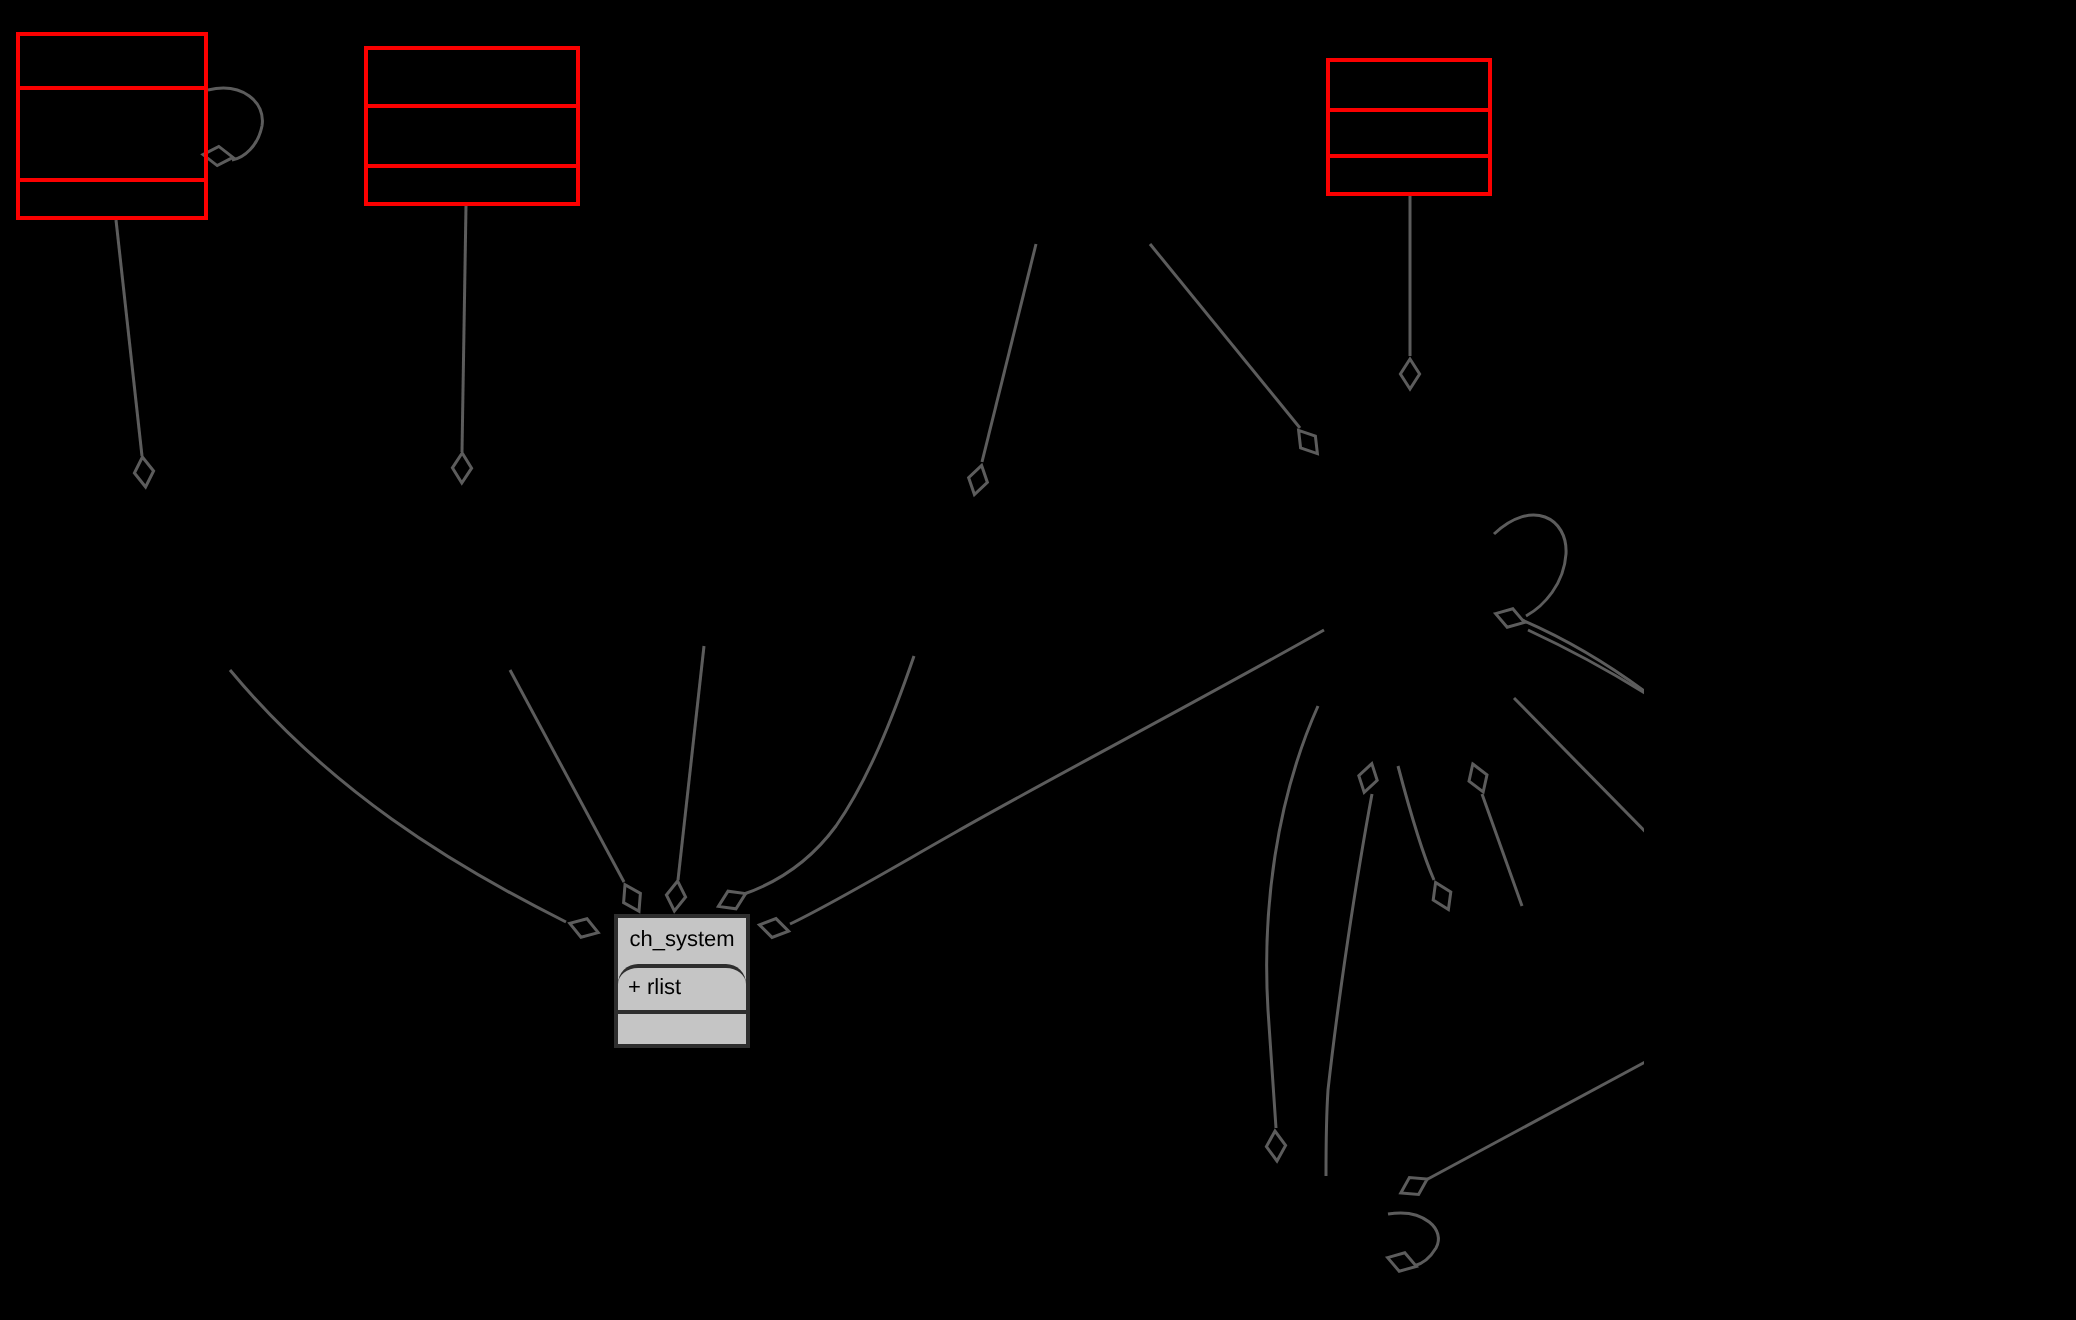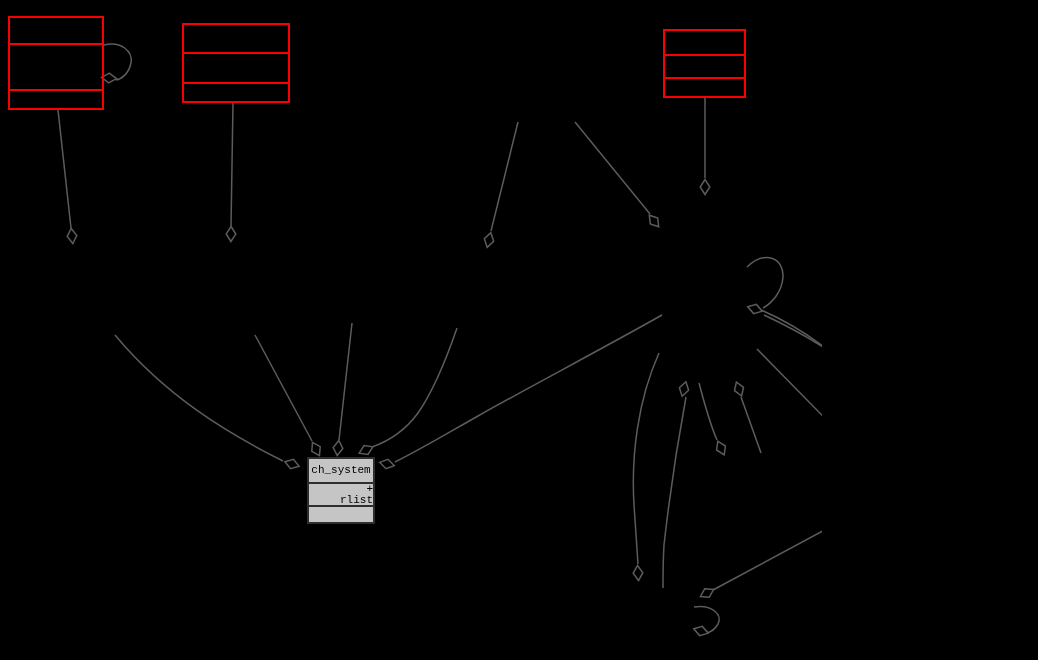--- a/index.html
+++ b/index.html
@@ -13,7 +13,7 @@
   html,body{margin:0;padding:0;background:var(--bg);}
   .stage{
     position:relative;width:822px;height:660px;background:var(--bg);
-    overflow:hidden;font-family:Liberation Mono, monospace;text-align:right;
+    overflow:hidden;font-family:Liberation Sans, sans-serif;text-align:right;
   }
   svg.graph{position:absolute;left:0;top:0;}
   .edge{fill:none;stroke:var(--edge);stroke-width:1.5;}

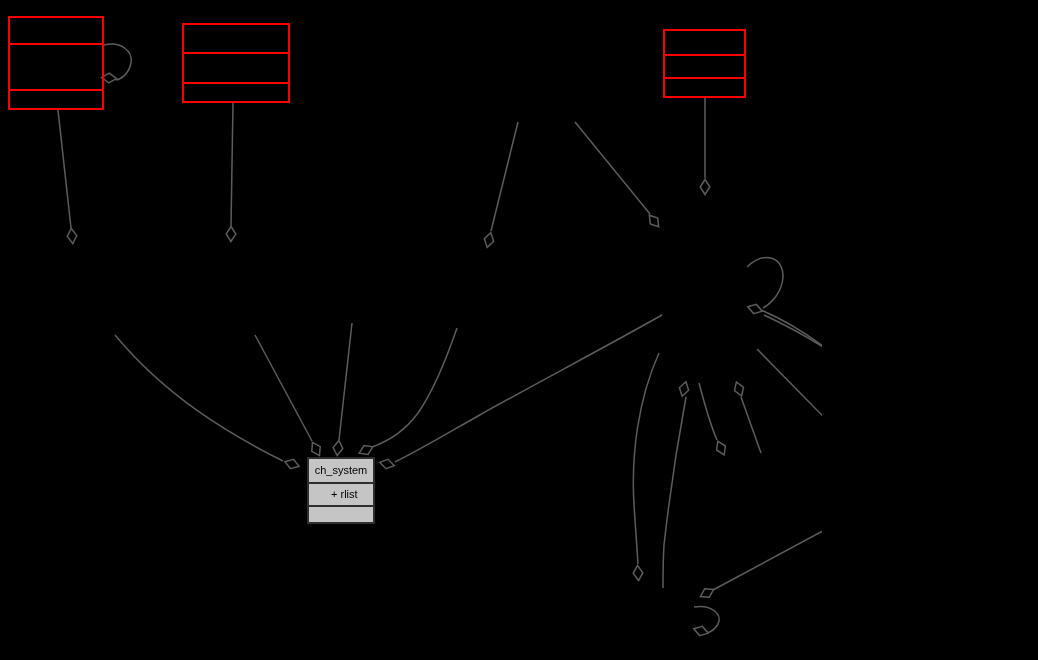--- a/index.html
+++ b/index.html
@@ -31,7 +31,7 @@
   .classnode .crow{box-sizing:border-box;border-top:2px solid var(--node-border);
     display:flex;align-items:center;}
   .classnode .crow:first-child{border-top:none;justify-content:center;}
-  .classnode .crow.attrs{padding-left:22px;}
+  .classnode .crow.attrs{padding-left:5px;border-radius:10px;}
 </style>
 </head>
 <body>

